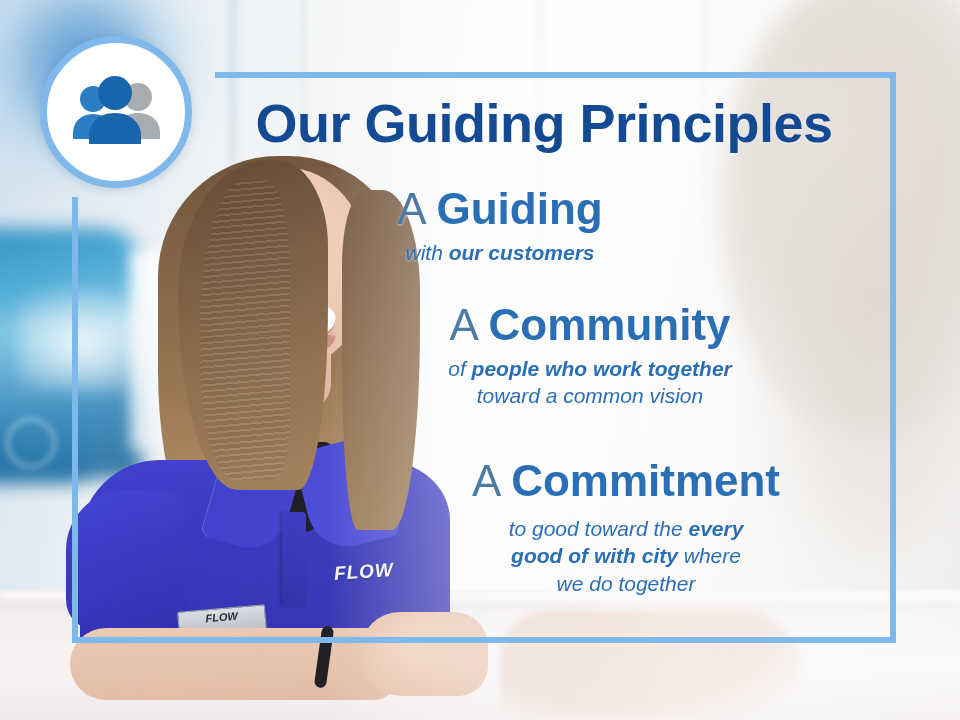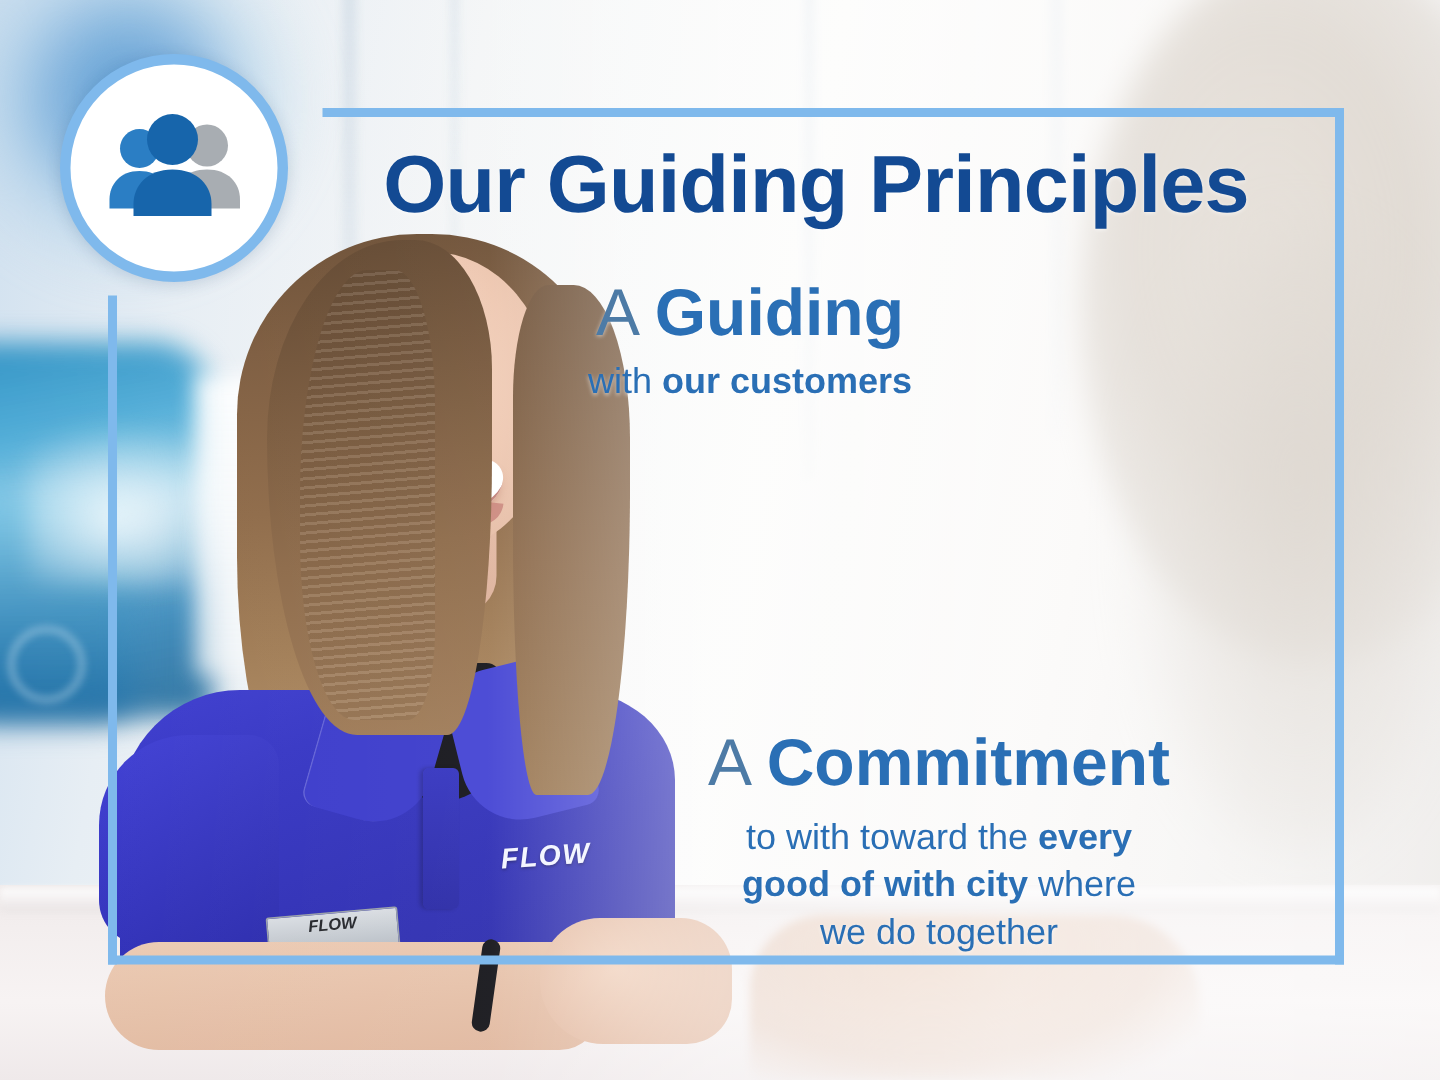--- a/index.html
+++ b/index.html
@@ -439,11 +439,12 @@
     color: #4d7ba6;
   }
   .p-sub {
-    font-size: 24px;
+    font-size: 21px;
     line-height: 1.32;
     font-weight: normal;
     color: #2a6fb5;
     margin-top: 6px;
+    font-style: italic;
   }
   .p-sub b { font-weight: bold; }
 

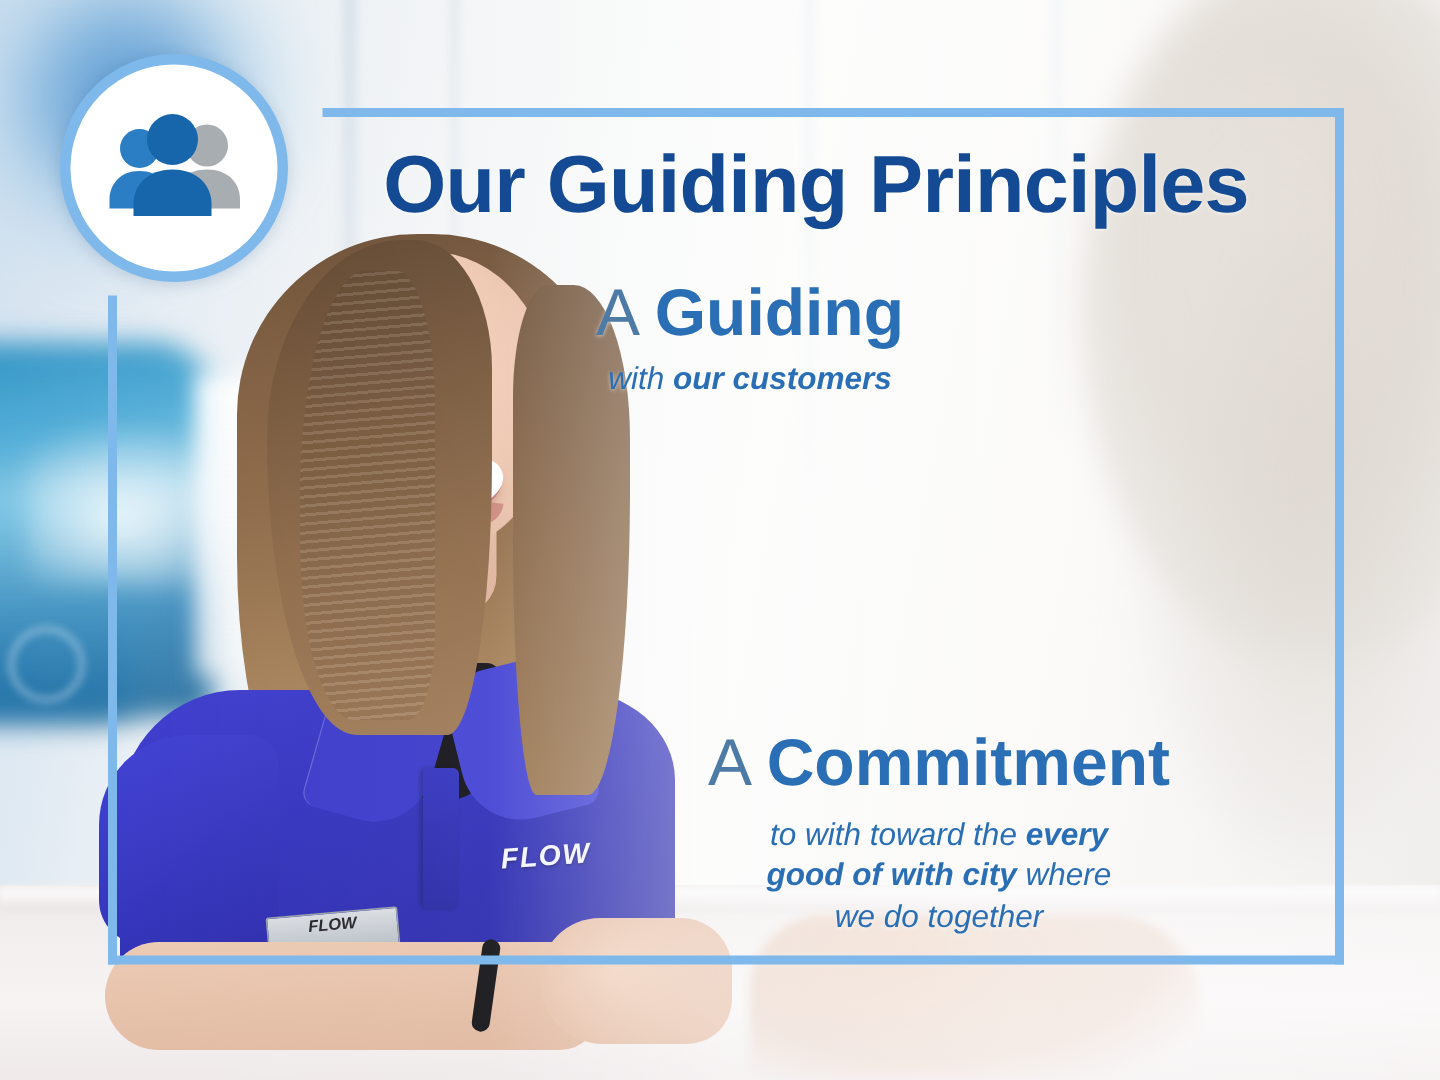--- a/index.html
+++ b/index.html
@@ -540,6 +540,15 @@
     </div>
   </div>
 
+  <div class="principle" id="principle-2">
+    <div class="p-head-line">
+      <span class="art">A </span><span>Community</span>
+    </div>
+    <div class="p-sub">
+      <span>of </span><b>people who work together</b><br>
+      <span>toward a common vision</span>
+    </div>
+  </div>
 
   <div class="principle" id="principle-3">
     <div class="p-head-line">

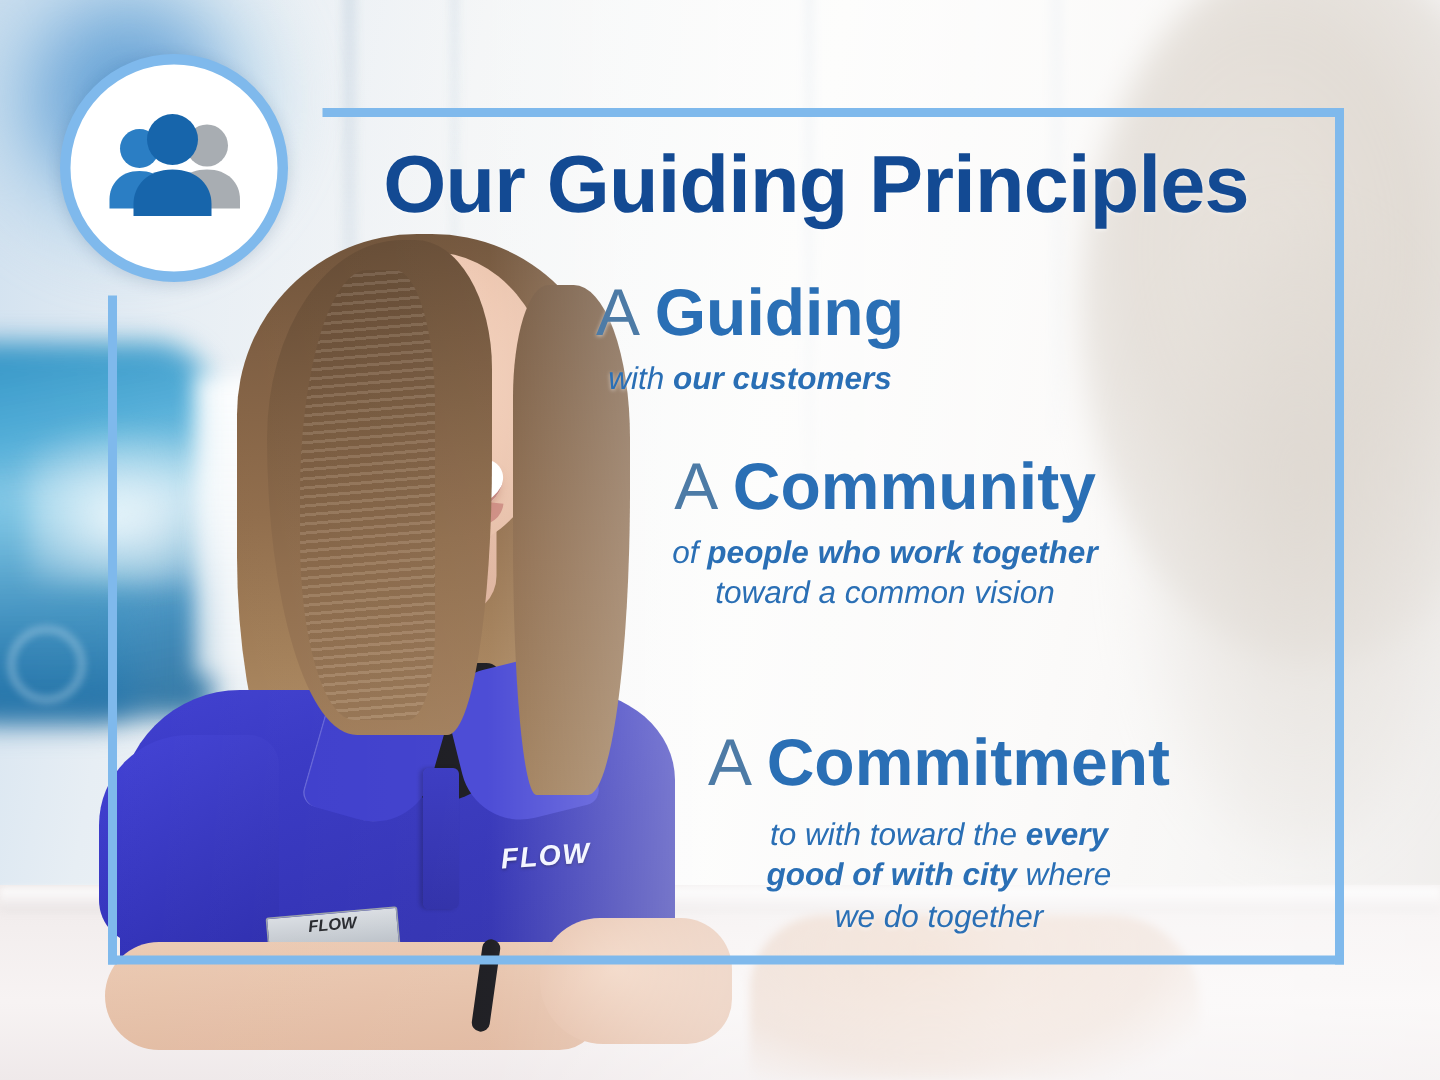--- a/index.html
+++ b/index.html
@@ -450,7 +450,7 @@
 
   #principle-1 { left: 300px; top: 186px; width: 400px; text-align: center; }
   #principle-2 { left: 330px; top: 302px; width: 520px; text-align: center; }
-  #principle-3 { left: 380px; top: 458px; width: 492px; text-align: center; margin-top: 28px; }
+  #principle-3 { left: 380px; top: 458px; width: 492px; text-align: center; }
   #principle-3 .p-sub { margin-top: 10px; }
 </style>
 </head>

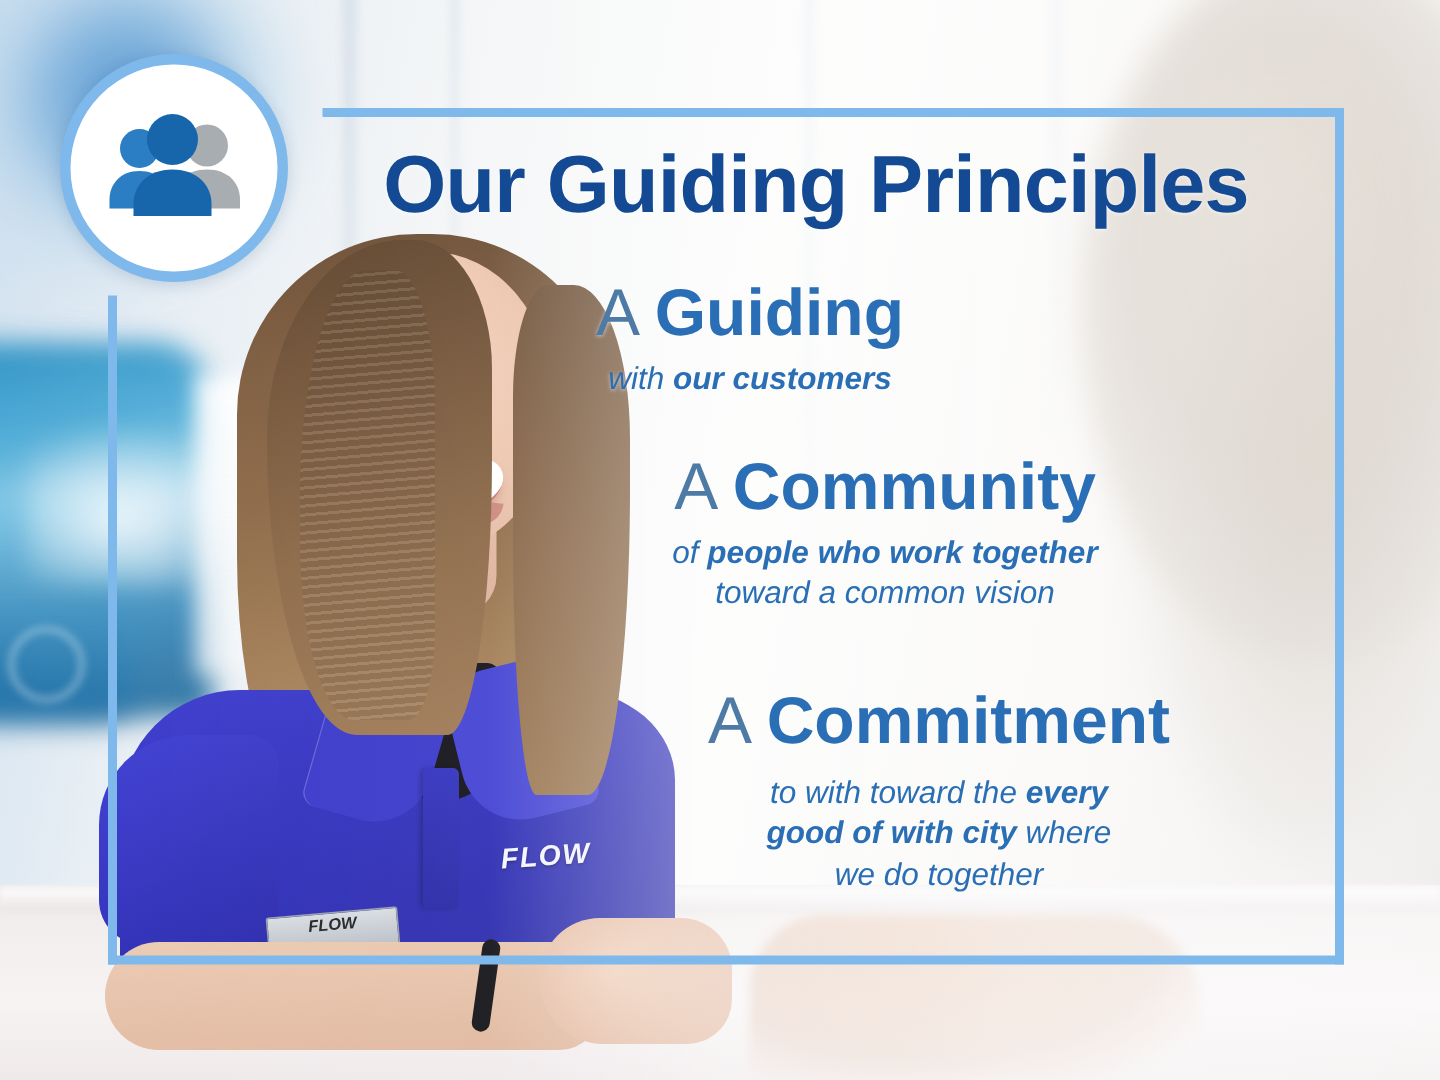--- a/index.html
+++ b/index.html
@@ -555,7 +555,7 @@
       <span class="art">A </span><span>Commitment</span>
     </div>
     <div class="p-sub">
-      <span>to with toward the </span><b>every</b><br>
+      <span>to good toward the </span><b>every</b><br>
       <b>good of with city</b><span> where</span><br>
       <span>we do together</span>
     </div>

